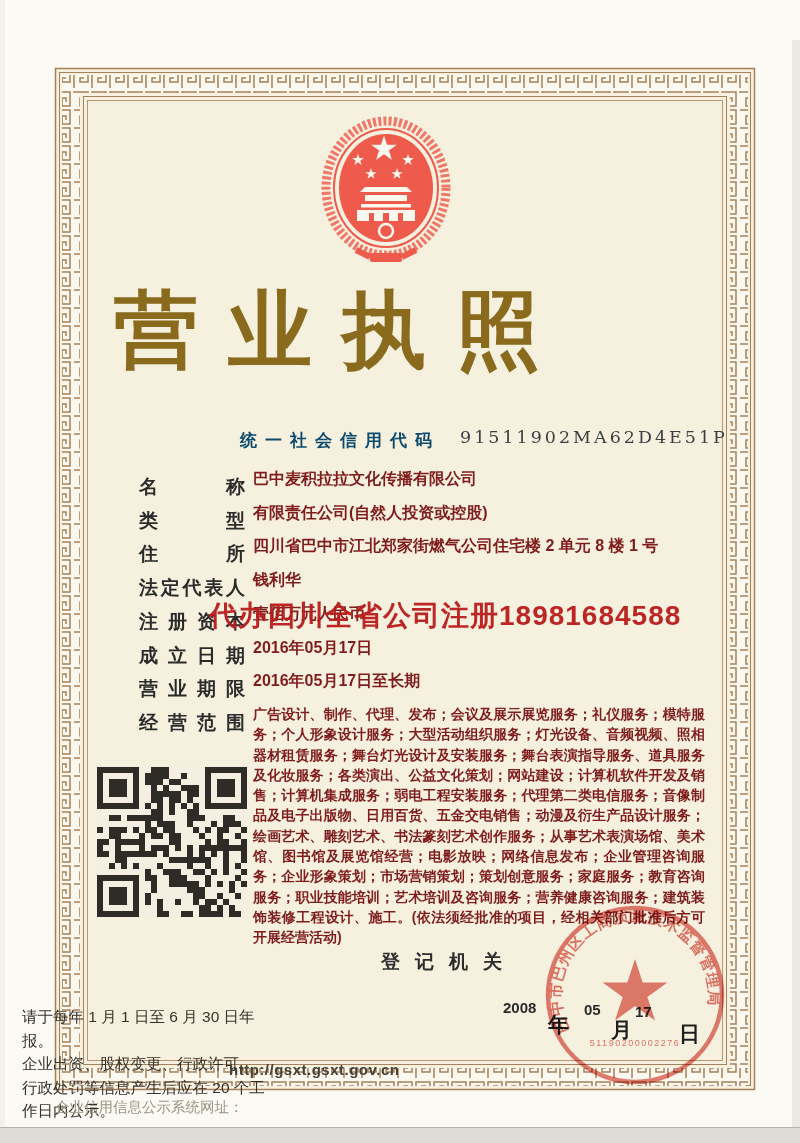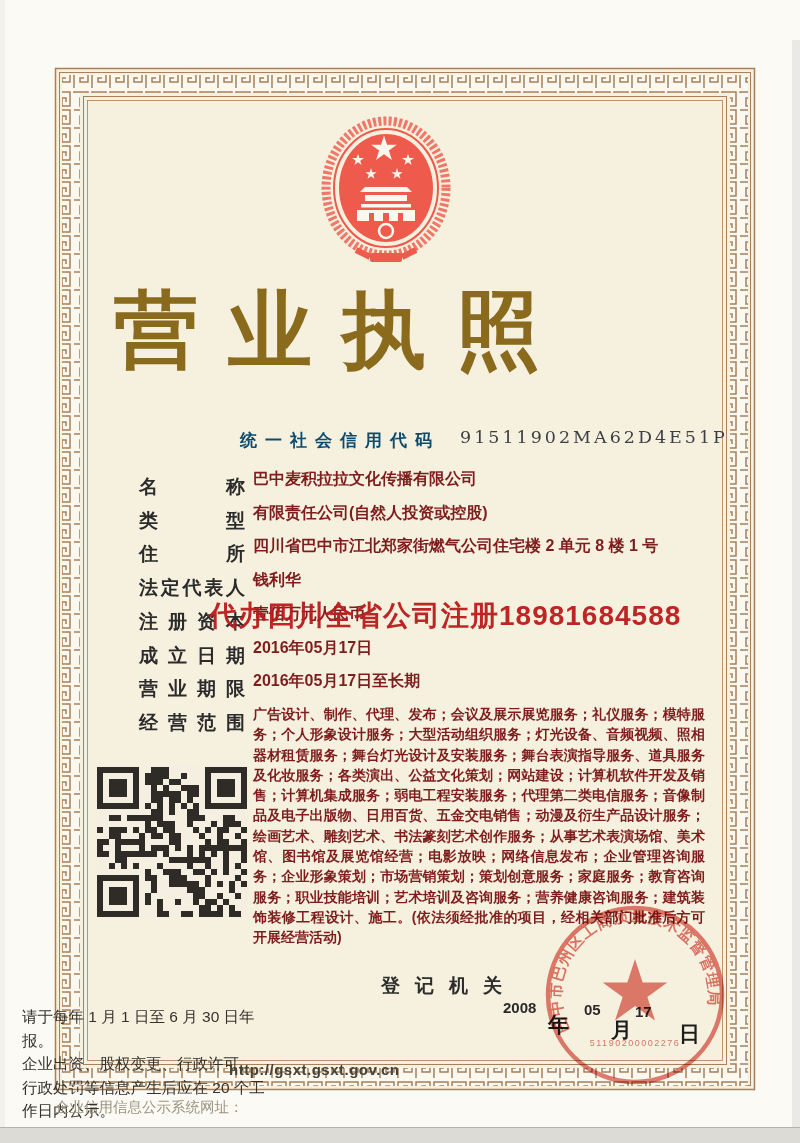--- a/index.html
+++ b/index.html
@@ -43,7 +43,7 @@
 
   
   .reg-label{position:absolute;left:381px;top:949px;font-size:19px;font-weight:700;
-         color:#2d2d2d;letter-spacing:15px;z-index:2;white-space:nowrap;margin-top:24px;}
+         color:#2d2d2d;letter-spacing:15px;z-index:2;white-space:nowrap;}
   .seal{position:absolute;left:533px;top:893px;z-index:3;opacity:.82;mix-blend-mode:multiply;}
   .d-num{position:absolute;font-size:15px;font-weight:700;color:#2a2a2a;z-index:2;}
   .d-unit{position:absolute;font-size:21px;font-weight:700;color:#1d1d1d;z-index:2;}

